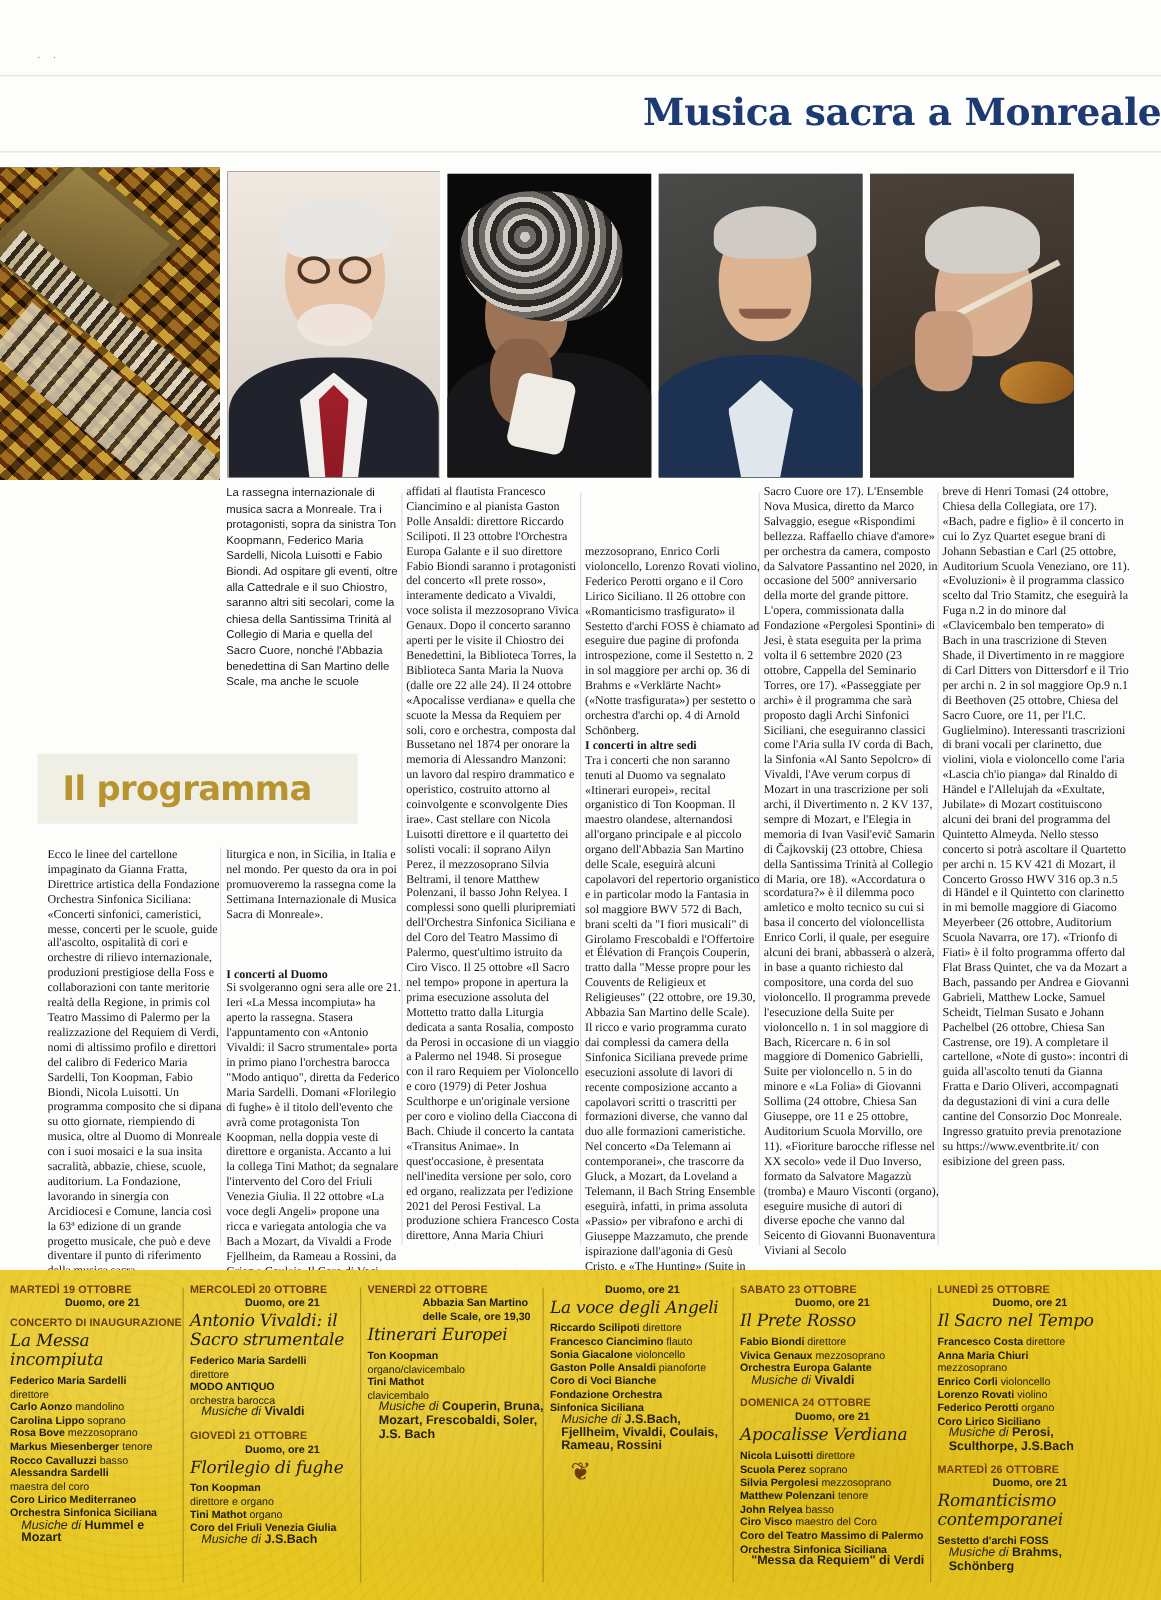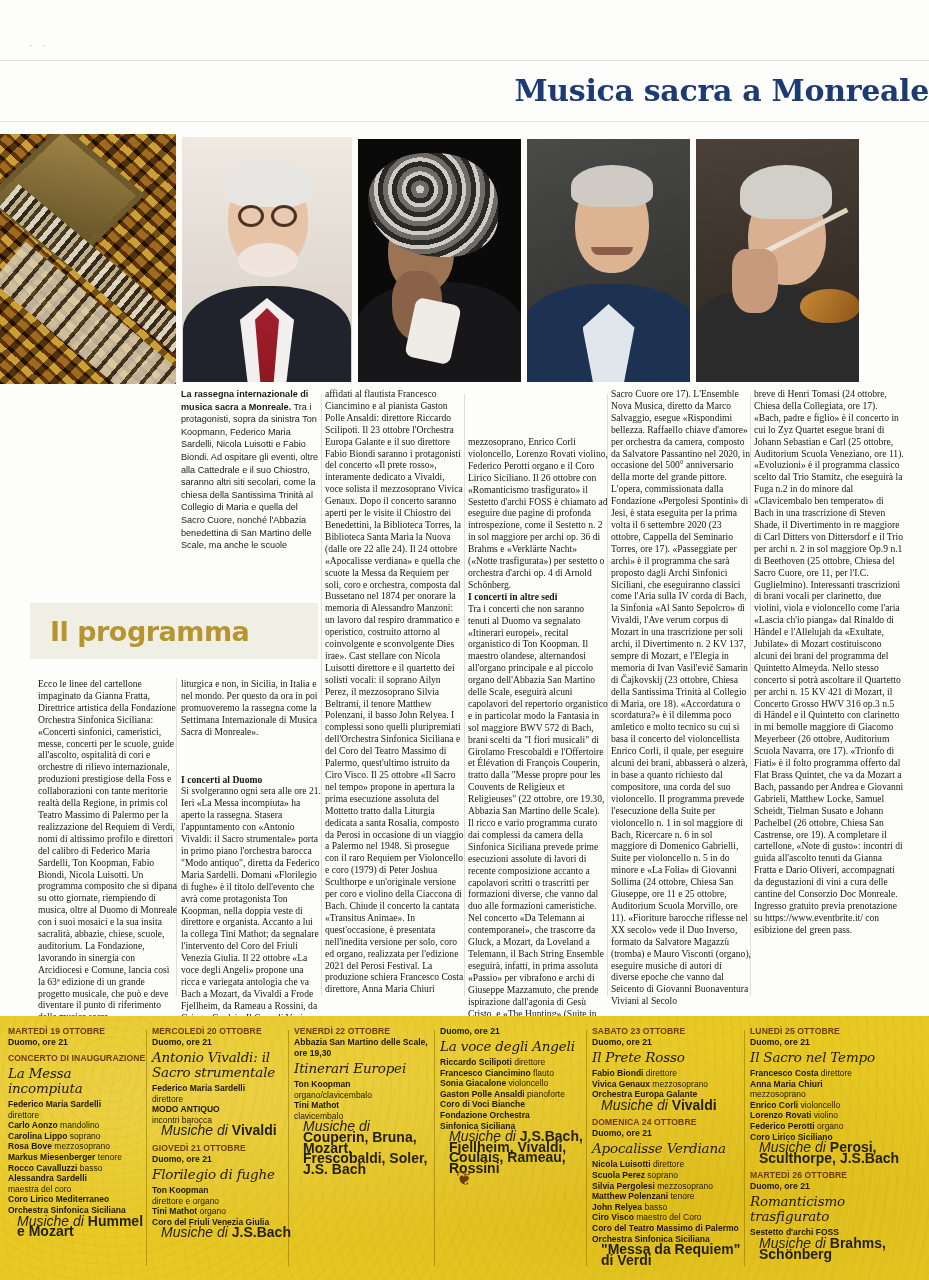--- a/index.html
+++ b/index.html
@@ -82,7 +82,7 @@
     font-family:"Liberation Sans", sans-serif;
     font-size:9.1px; line-height:12.6px; color:#1a1a1a;
   }
-  .caption b { font-weight:700; }
+  .caption b { font-weight:400; }
 
   
   .topcol { position:absolute; top:0; width:140px;

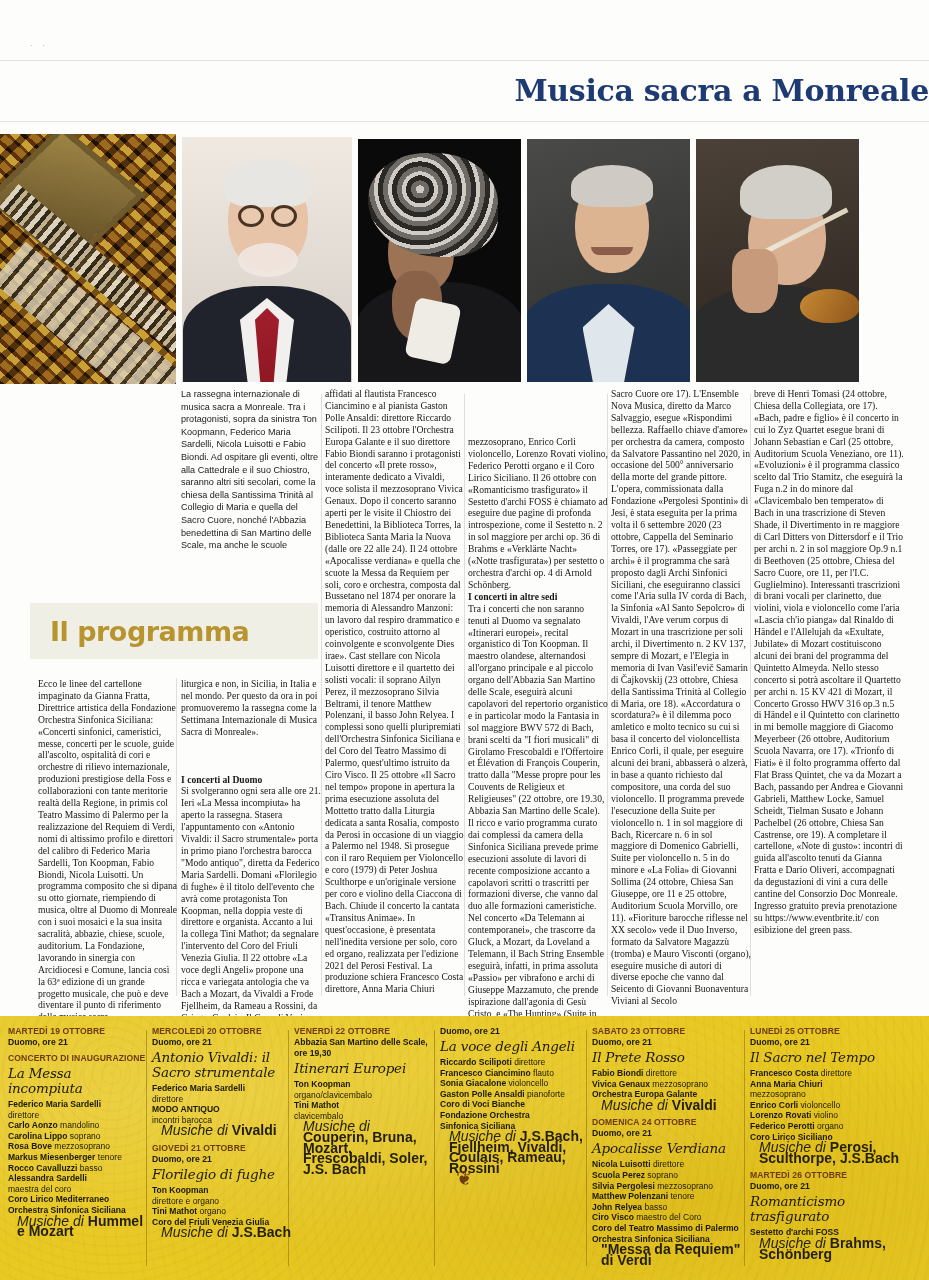--- a/index.html
+++ b/index.html
@@ -93,7 +93,7 @@
 
   
   .prog-banner {
-    position:absolute; left:30px; top:215px; width:288px; height:56px;
+    position:absolute; left:30px; top:215px; width:256px; height:56px;
     background:#efefe6; display:flex; align-items:center;
   }
   .prog-banner span {

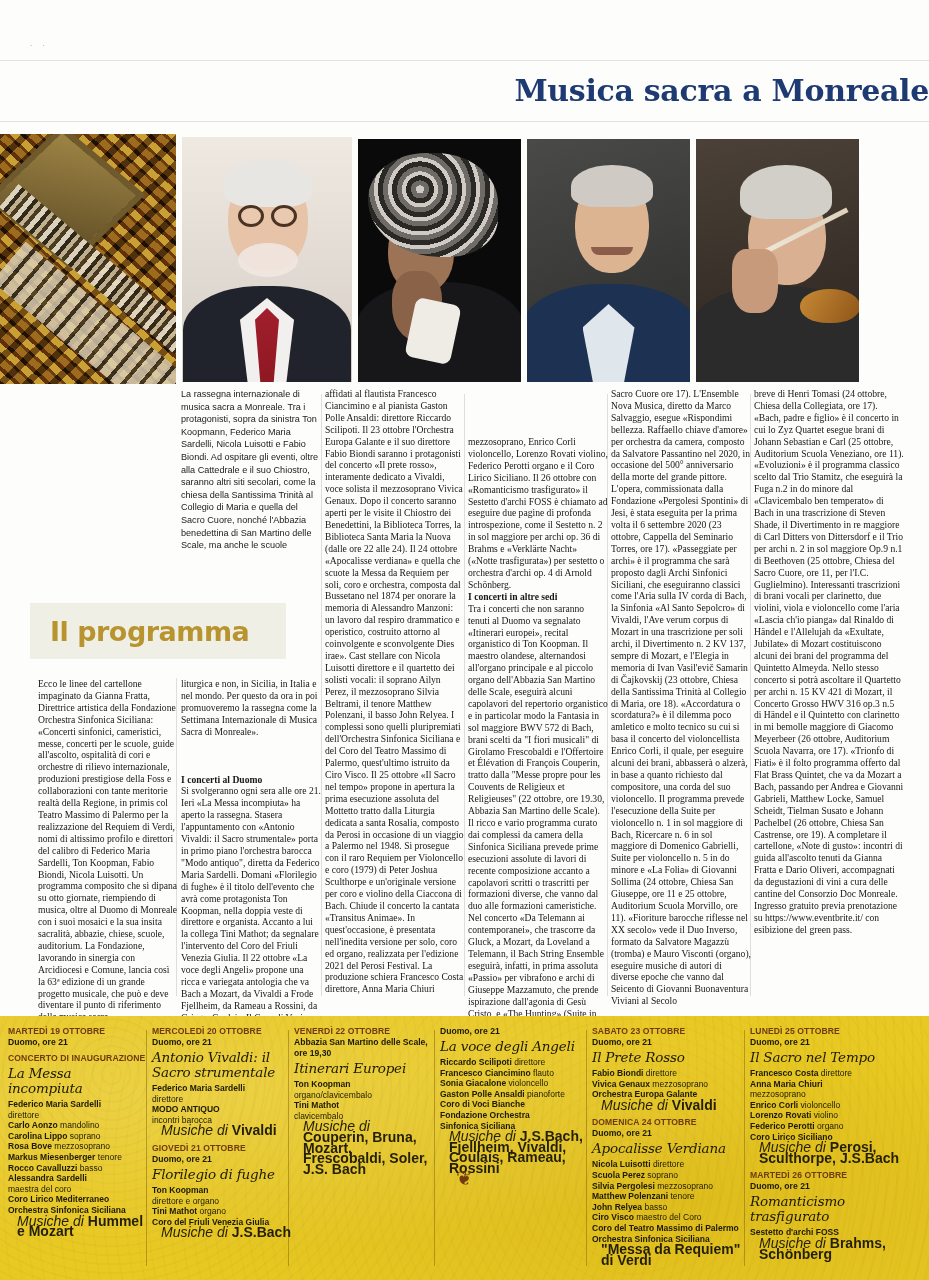--- a/index.html
+++ b/index.html
@@ -132,7 +132,7 @@
 
   .ev { margin-bottom:7px; }
   .ev .date { font-weight:700; font-size:8.6px; letter-spacing:.1px; color:#6e3a10; text-transform:uppercase; line-height:11px;}
-  .ev .venue { font-weight:700; font-size:8.6px; color:#1d1a06; line-height:11px; }
+  .ev .venue { font-weight:700; font-size:8.6px; color:#1d1a06; line-height:11px;margin-left:44px; }
   .ev .title {
     font-family:"DejaVu Serif", serif; font-style:italic; font-size:13.5px;
     line-height:15px; color:#1d1a06; margin:2px 0 3px; letter-spacing:-.2px;

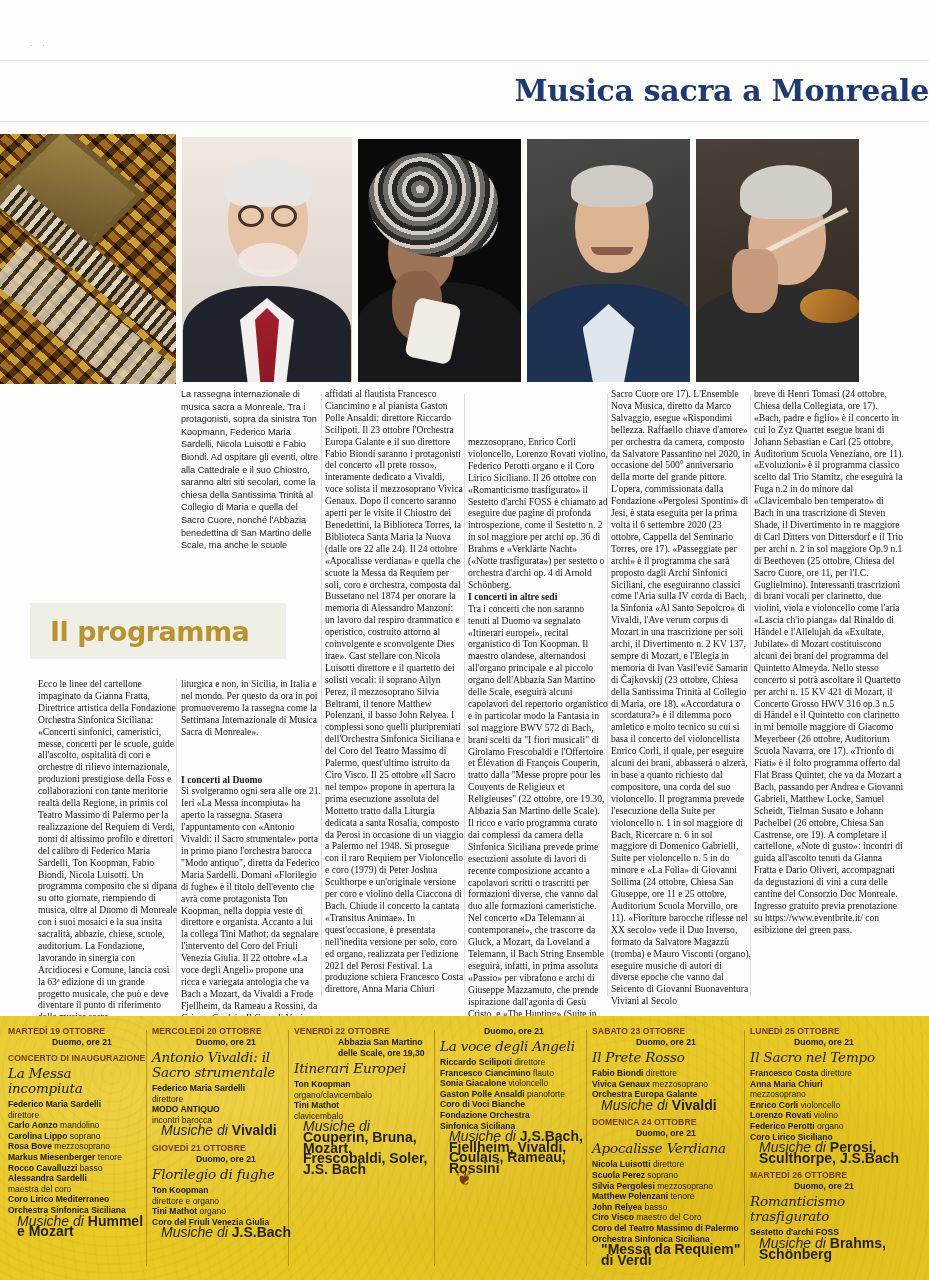--- a/index.html
+++ b/index.html
@@ -139,7 +139,7 @@
   }
   .ev .line { font-size:8.5px; line-height:10.6px; color:#1d1a06; }
   .ev .line b { font-weight:700; }
-  .ev .works { font-size:14px; line-height:10.6px; padding-left:9px; font-style:italic; }
+  .ev .works { font-size:10px; line-height:10.6px; padding-left:9px; font-style:italic; }
   .ev .works b { font-style:normal; font-weight:700; }
 
   .flourish {

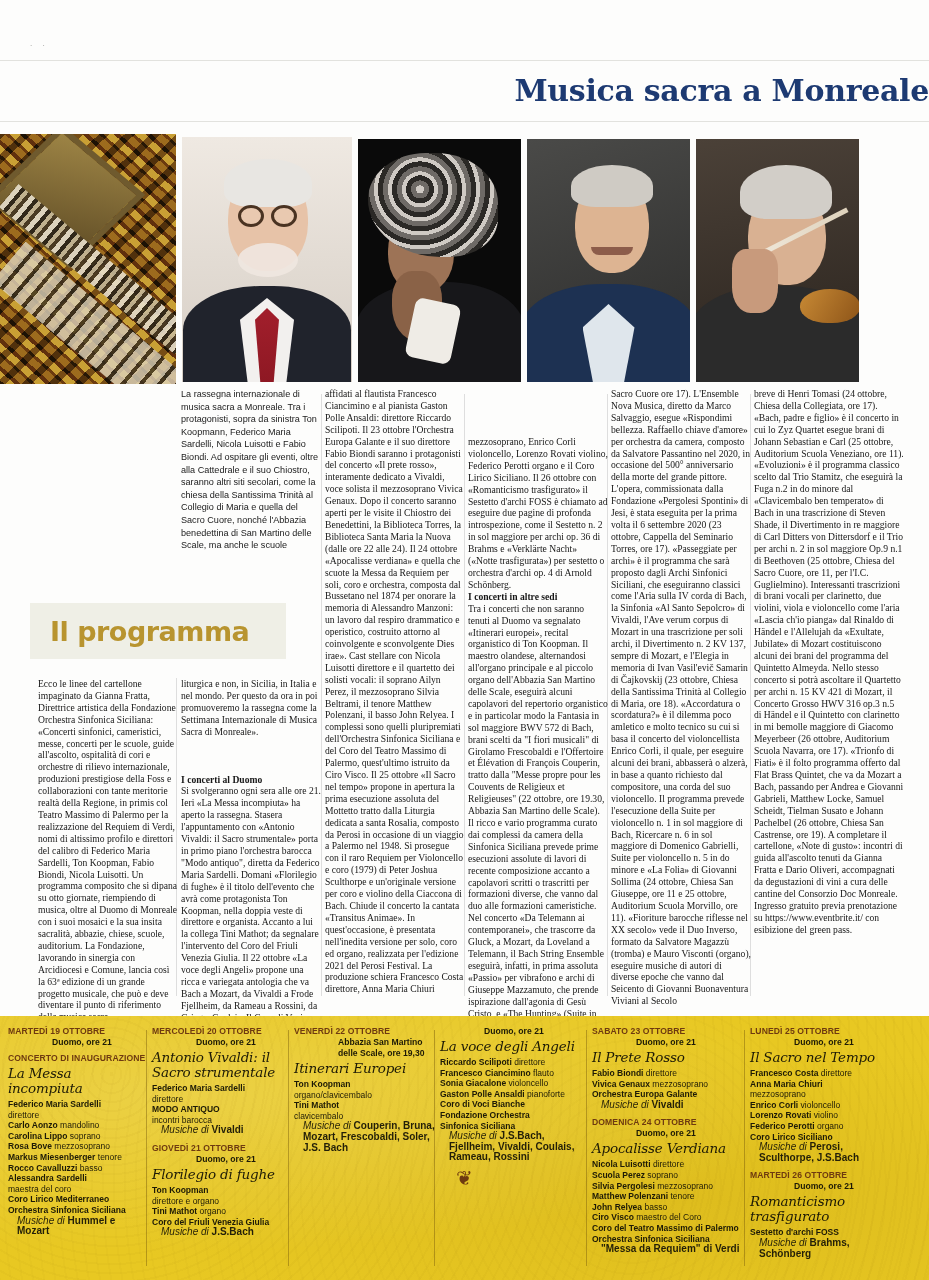--- a/index.html
+++ b/index.html
@@ -299,7 +299,7 @@
           <div class="line"><b>Federico Maria Sardelli</b></div>
           <div class="line">direttore</div>
           <div class="line"><b>MODO ANTIQUO</b></div>
-          <div class="line">incontri barocca</div>
+          <div class="line">orchestra barocca</div>
           <div class="works">Musiche di <b>Vivaldi</b></div>
         </div>
         <div class="ev">

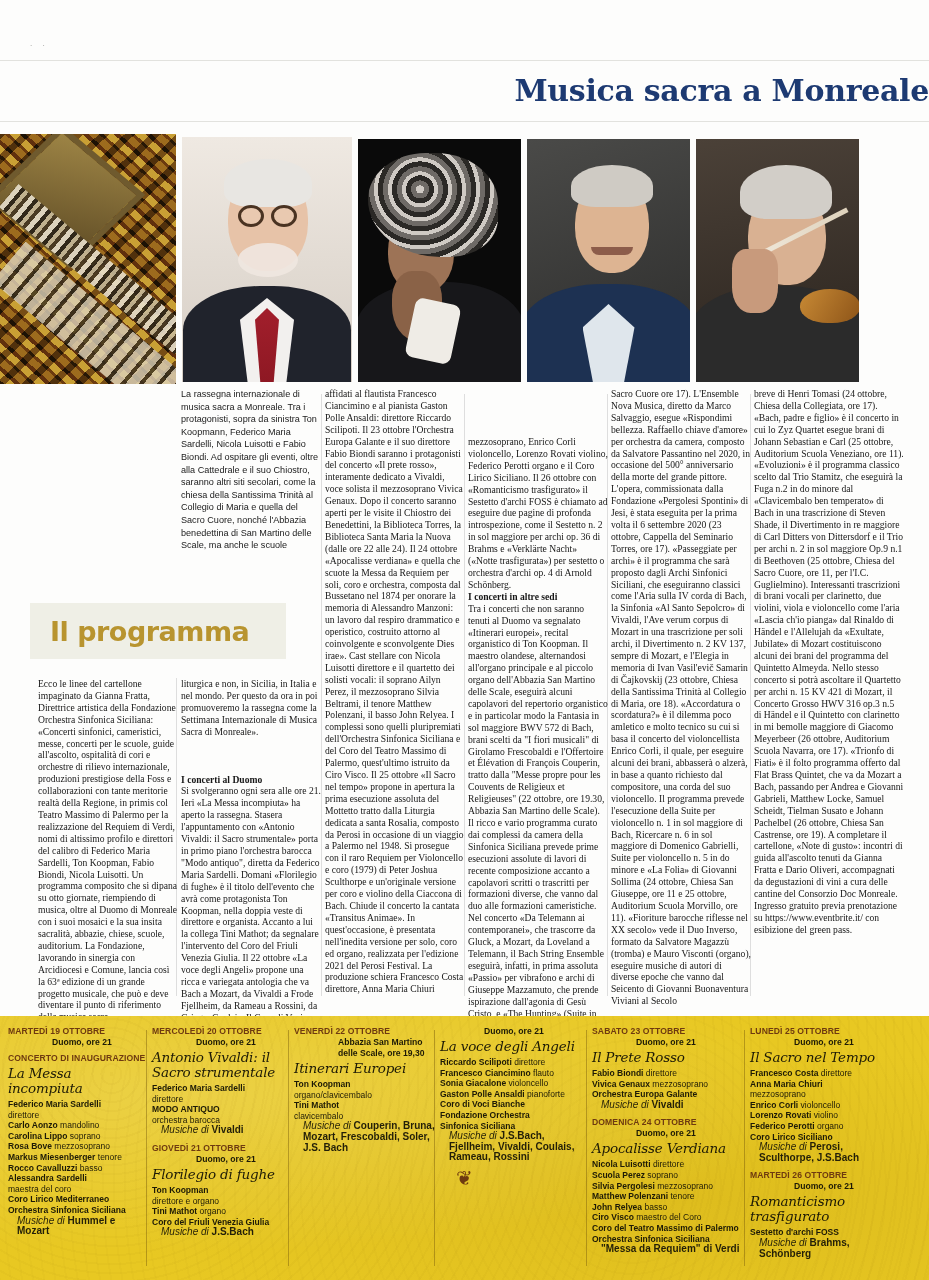--- a/index.html
+++ b/index.html
@@ -381,7 +381,7 @@
         <div class="ev">
           <div class="date">MARTEDÌ 26 OTTOBRE</div>
           <div class="venue">Duomo, ore 21</div>
-          <div class="title">Romanticismo trasfigurato</div>
+          <div class="title">Romanticismo contemporanei</div>
           <div class="line"><b>Sestetto d'archi FOSS</b></div>
           <div class="works">Musiche di <b>Brahms, Schönberg</b></div>
         </div>

